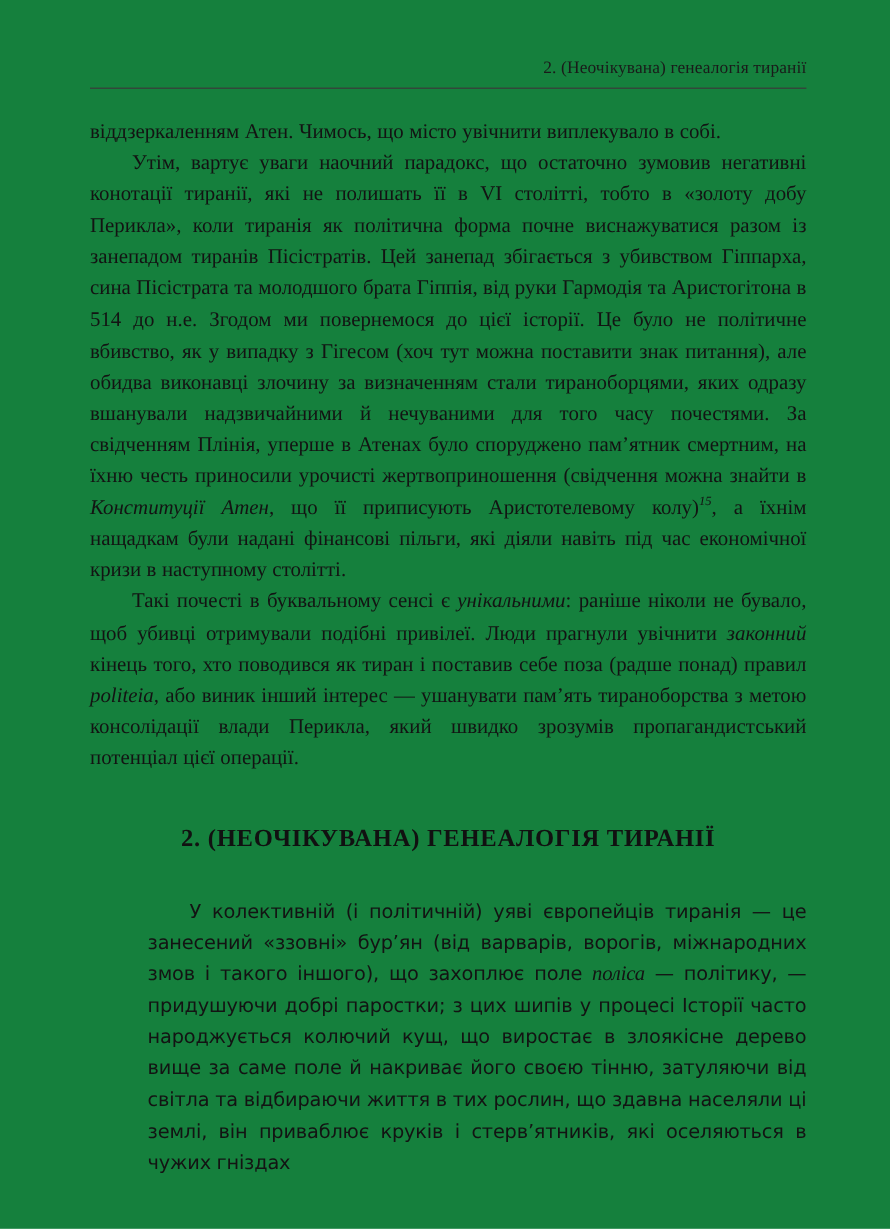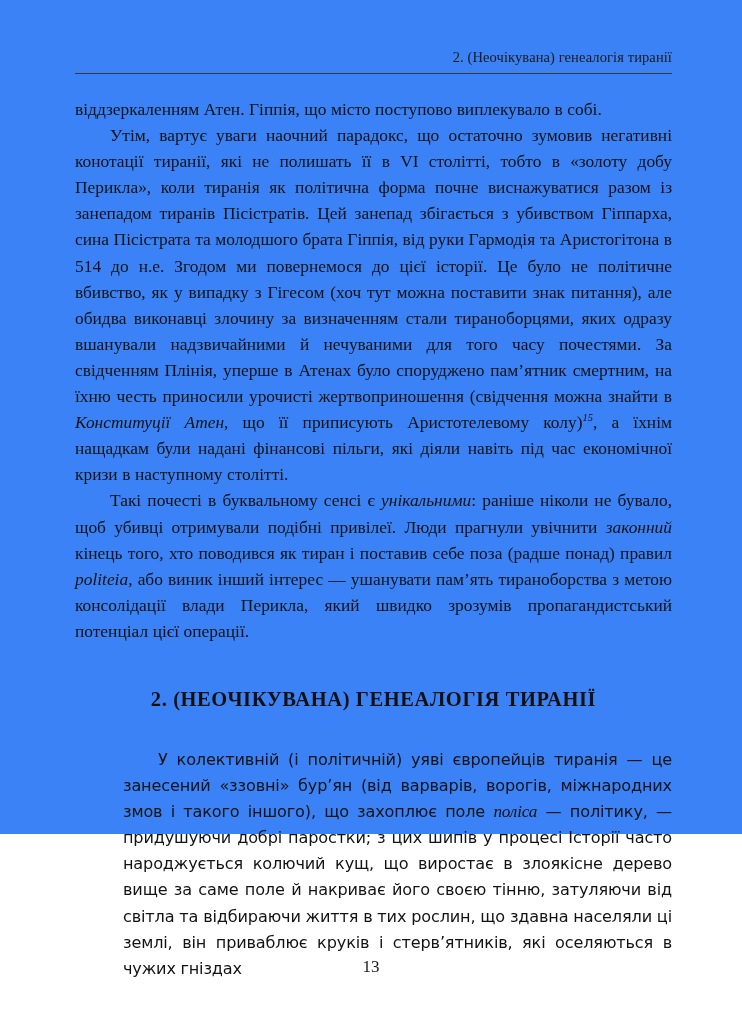--- a/index.html
+++ b/index.html
@@ -22,8 +22,8 @@
     left: 0;
     top: 0;
     width: 742px;
-    height: 834px;
-    background: #3b82f6;
+    height: 1024px;
+    background: #15803d;
   }
 
   

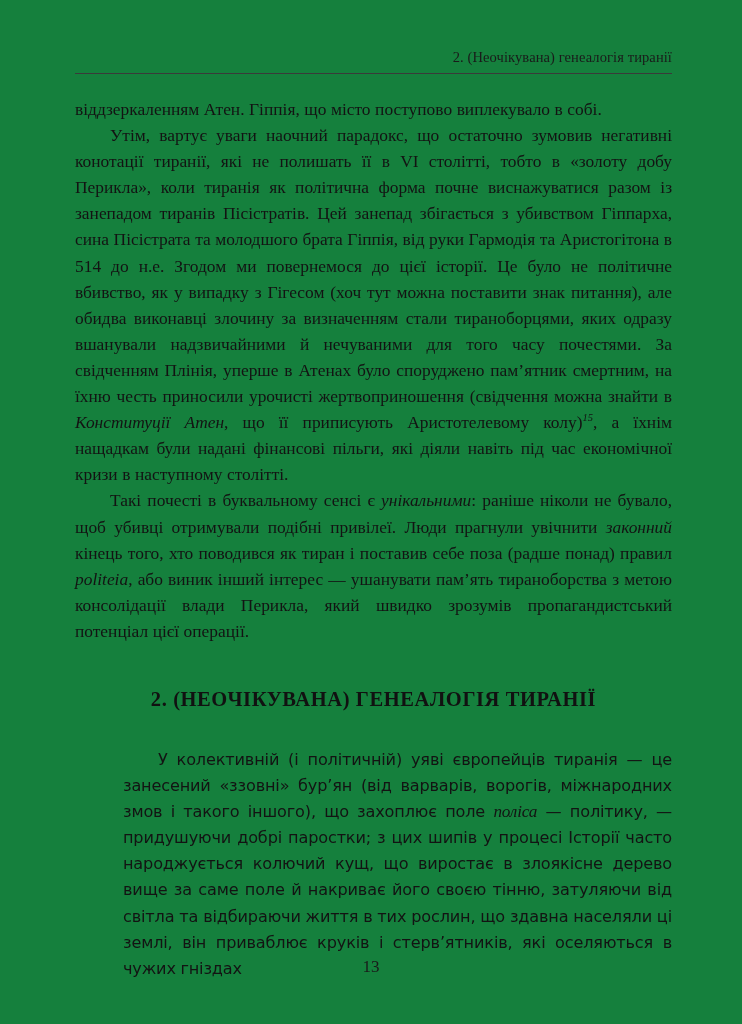--- a/index.html
+++ b/index.html
@@ -134,7 +134,7 @@
 
   <div class="textblock">
 
-    <p class="body"><span>віддзеркаленням Атен. Гіппія, що місто поступово виплекувало в собі.</span></p>
+    <p class="body"><span>віддзеркаленням Атен. Чимось, що місто увічнити виплекувало в собі.</span></p>
 
     <p class="body indent"><span>Утім, вартує уваги наочний парадокс, що остаточно зумовив негативні конотації тиранії, які не полишать її в VI столітті, тобто в «золоту добу Перикла», коли тиранія як політична форма почне виснажуватися разом із занепадом тиранів Пісістратів. Цей занепад збігається з убивством Гіппарха, сина Пісістрата та молодшого брата Гіппія, від руки Гармодія та Аристогітона в 514 до н.е. Згодом ми повернемося до цієї історії. Це було не політичне вбивство, як у випадку з Гігесом (хоч тут можна поставити знак питання), але обидва виконавці злочину за визначенням стали тираноборцями, яких одразу вшанували надзвичайними й нечуваними для того часу почестями. За свідченням Плінія, уперше в Атенах було споруджено пам’ятник смертним, на їхню честь приносили урочисті жертвоприношення (свідчення можна знайти в </span><em>Конституції Атен</em><span>, що її приписують Аристотелевому колу)</span><sup>15</sup><span>, а їхнім нащадкам були надані фінансові пільги, які діяли навіть під час економічної кризи в наступному столітті.</span></p>
 

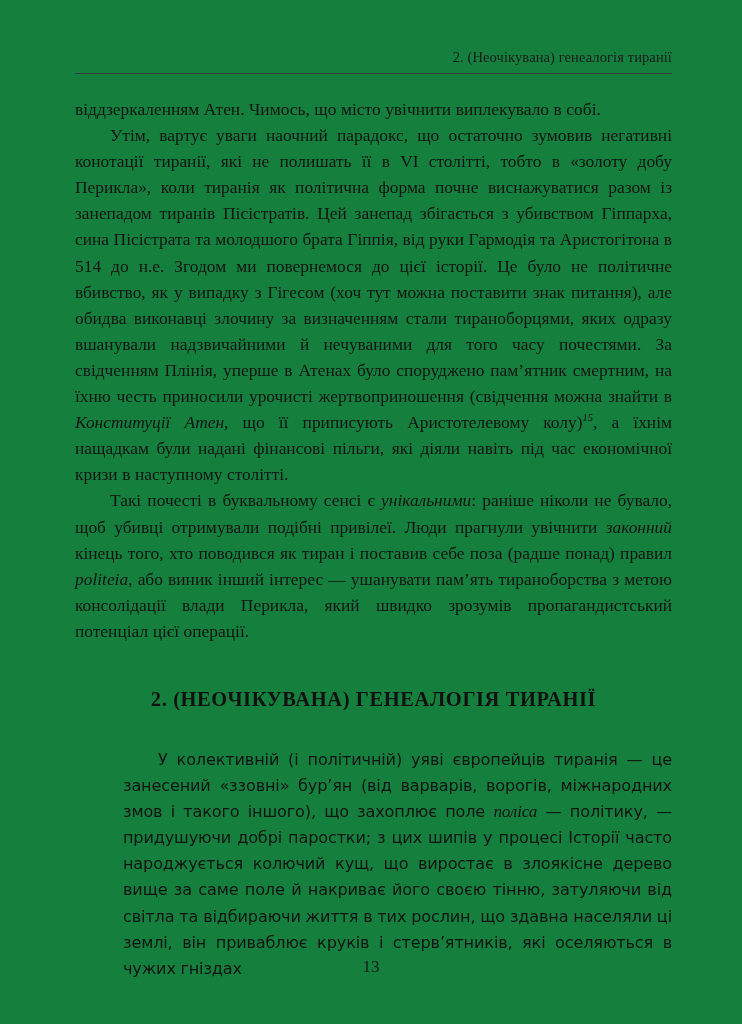--- a/index.html
+++ b/index.html
@@ -150,7 +150,6 @@
 
   </div>
 
-  <div class="folio">13</div>
 
 </div>
 

